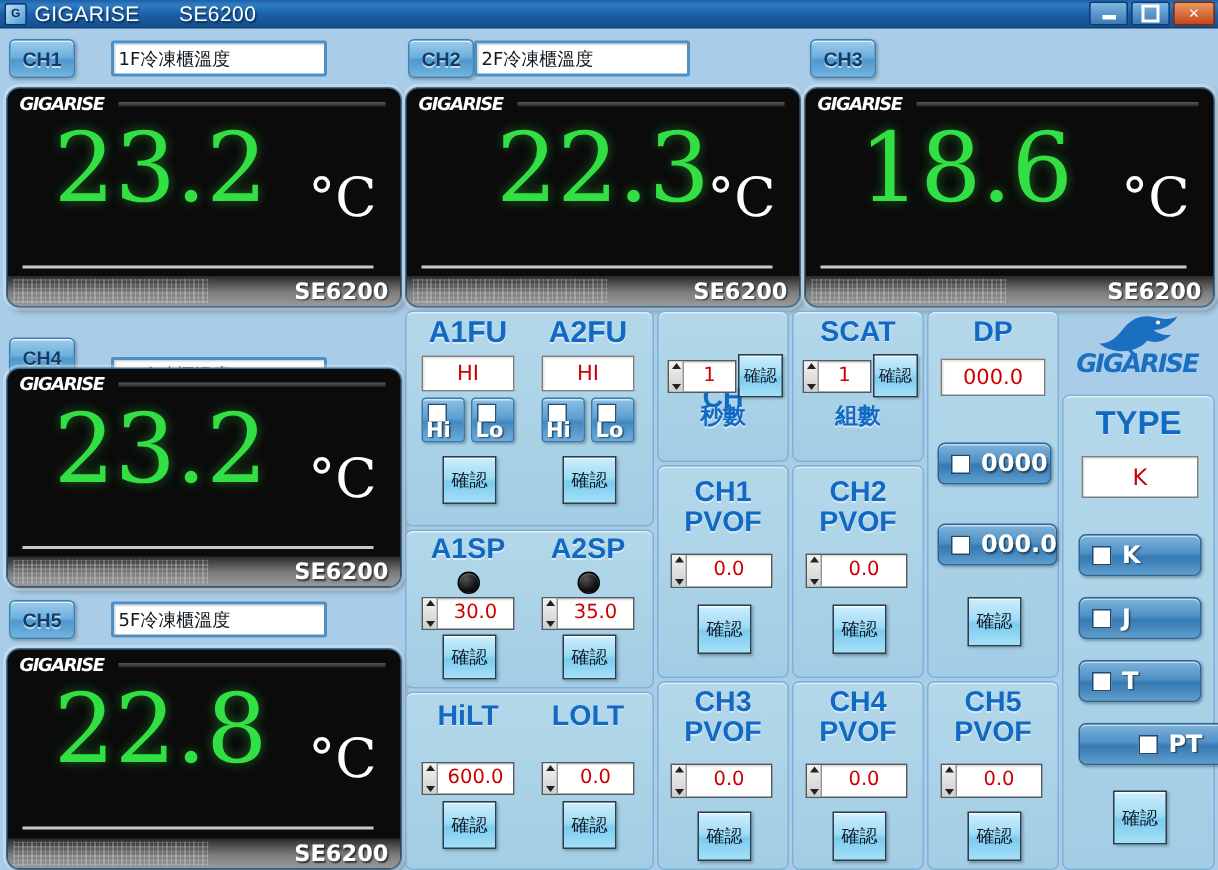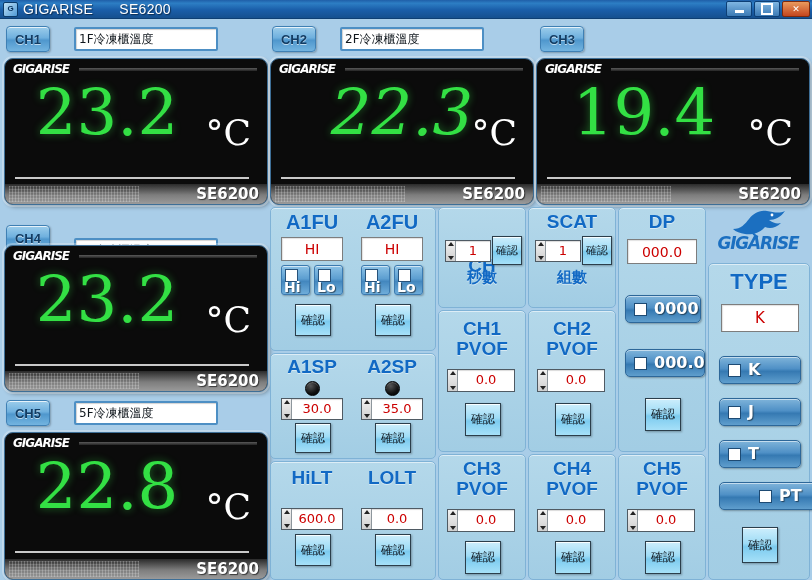--- a/index.html
+++ b/index.html
@@ -239,7 +239,7 @@
 
   <div class="chrow" style="left:272px;top:26px;">
     <div class="chbtn">CH2</div>
-    <div class="chinput" style="width:137px;margin-left:24px;">2F冷凍櫃溫度</div>
+    <div class="chinput" style="width:137px;">2F冷凍櫃溫度</div>
   </div>
 
   <div class="chrow" style="left:540px;top:26px;">

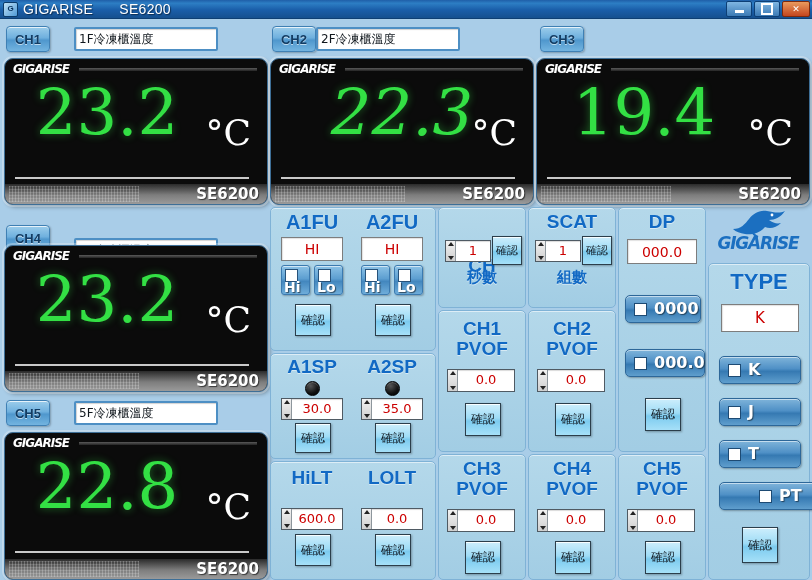--- a/index.html
+++ b/index.html
@@ -265,7 +265,7 @@
       <div class="disp-logo">GIGARISE</div>
       <div class="disp-line"></div>
     </div>
-    <div class="disp-value" style="font-style:italic;">22.3</div>
+    <div class="disp-value" style="">22.3</div>
     <div class="disp-unit" style="top:56px;">°C</div>
     <div class="disp-underline" style="top:118px;"></div>
     <div class="disp-footer">

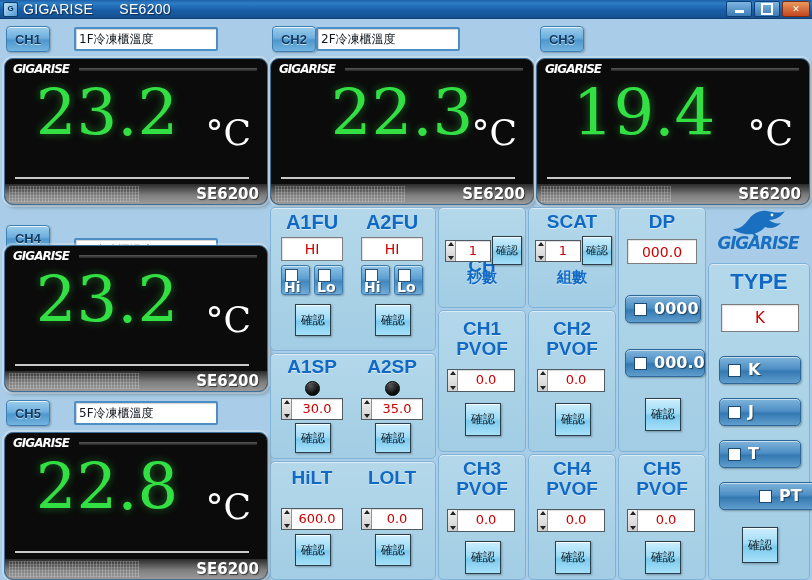--- a/index.html
+++ b/index.html
@@ -279,7 +279,7 @@
       <div class="disp-logo">GIGARISE</div>
       <div class="disp-line"></div>
     </div>
-    <div class="disp-value" style="padding-right:58px;">19.4</div>
+    <div class="disp-value" style="padding-right:58px;">18.6</div>
     <div class="disp-unit" style="top:56px;">°C</div>
     <div class="disp-underline" style="top:118px;"></div>
     <div class="disp-footer">

